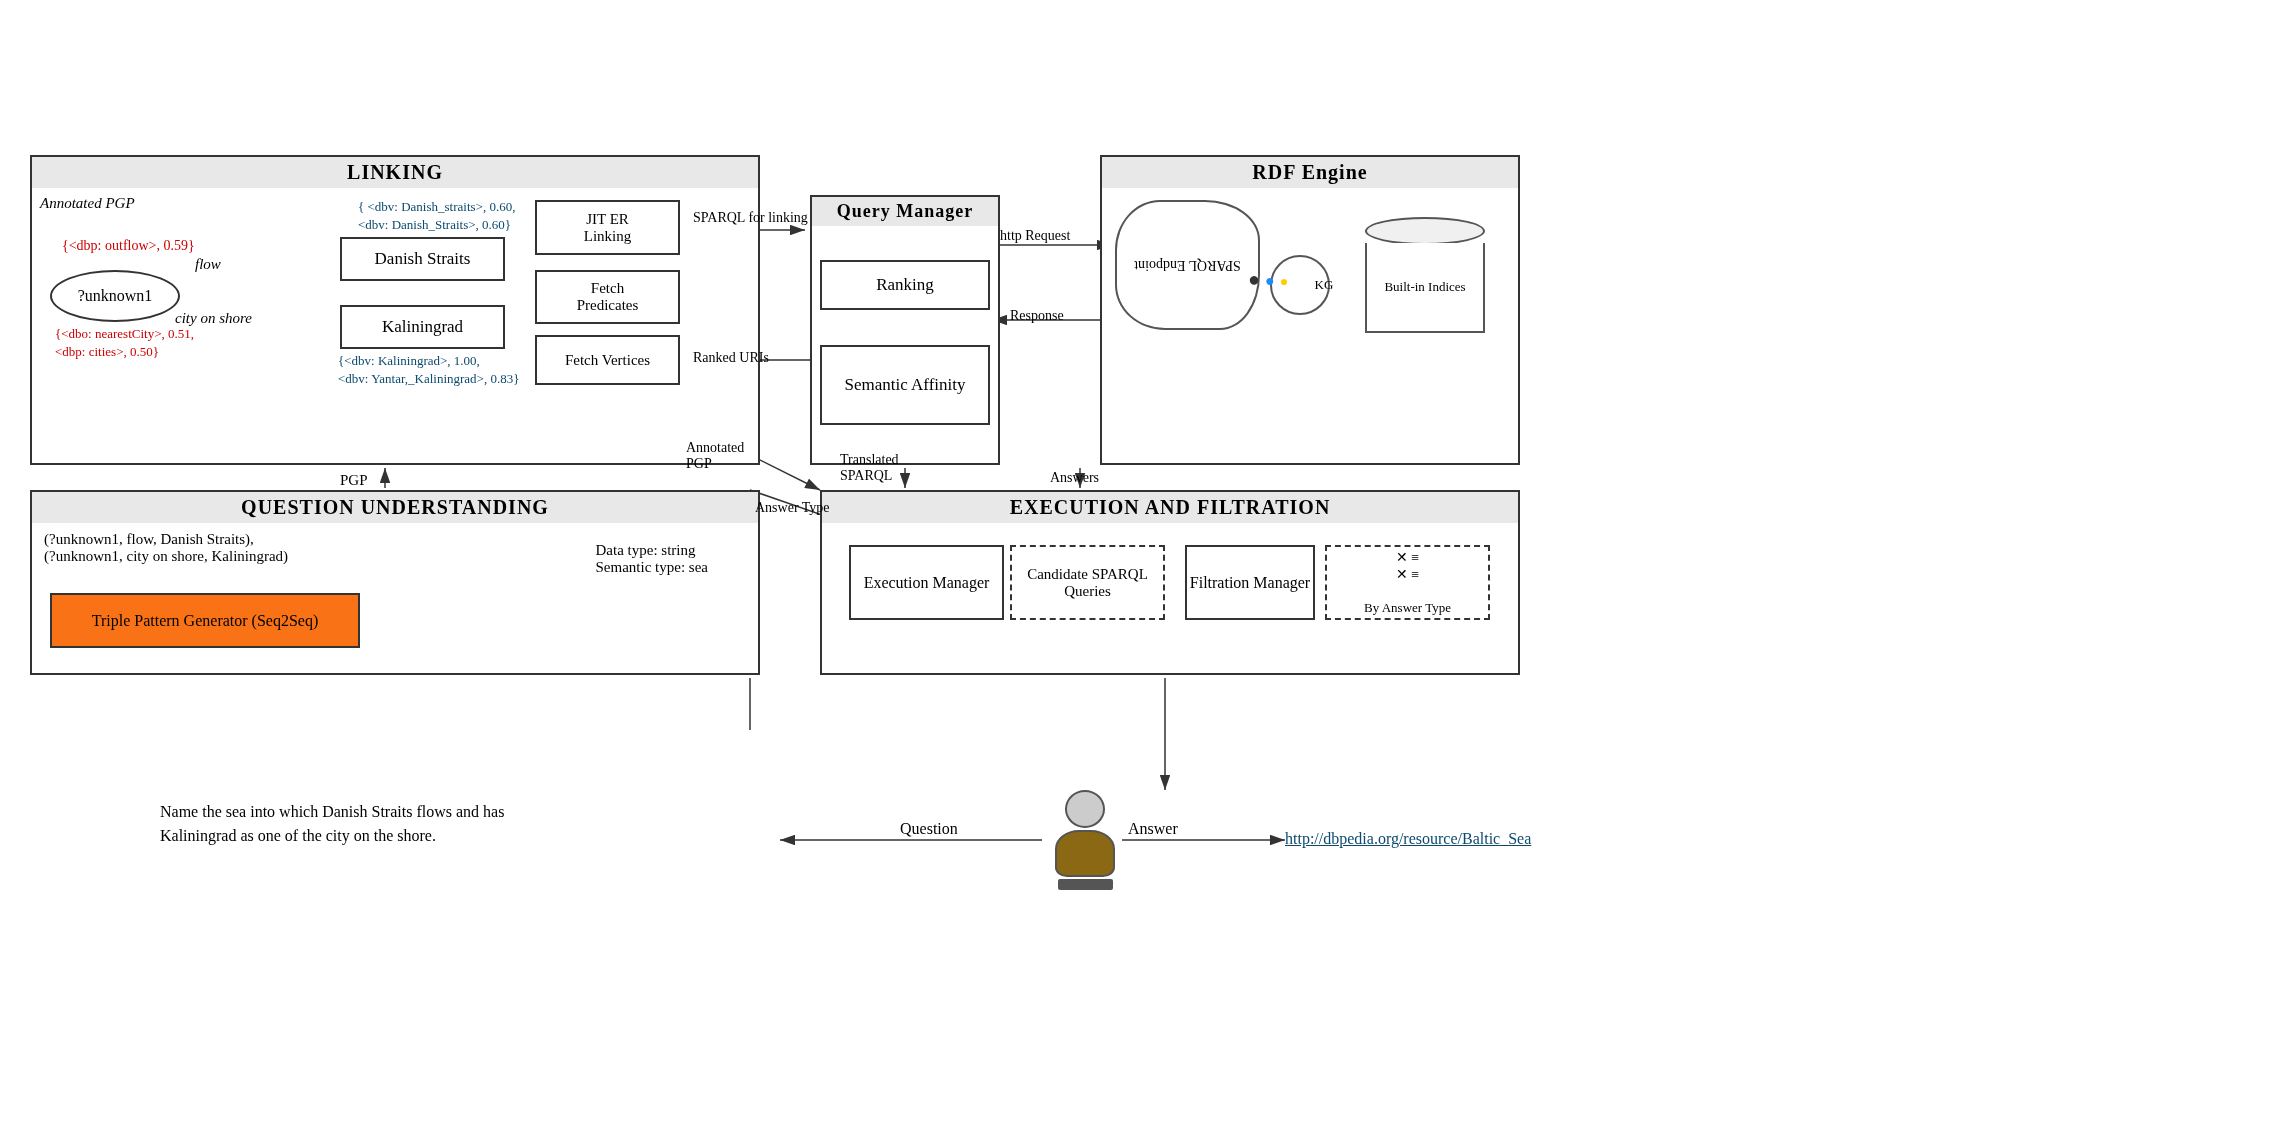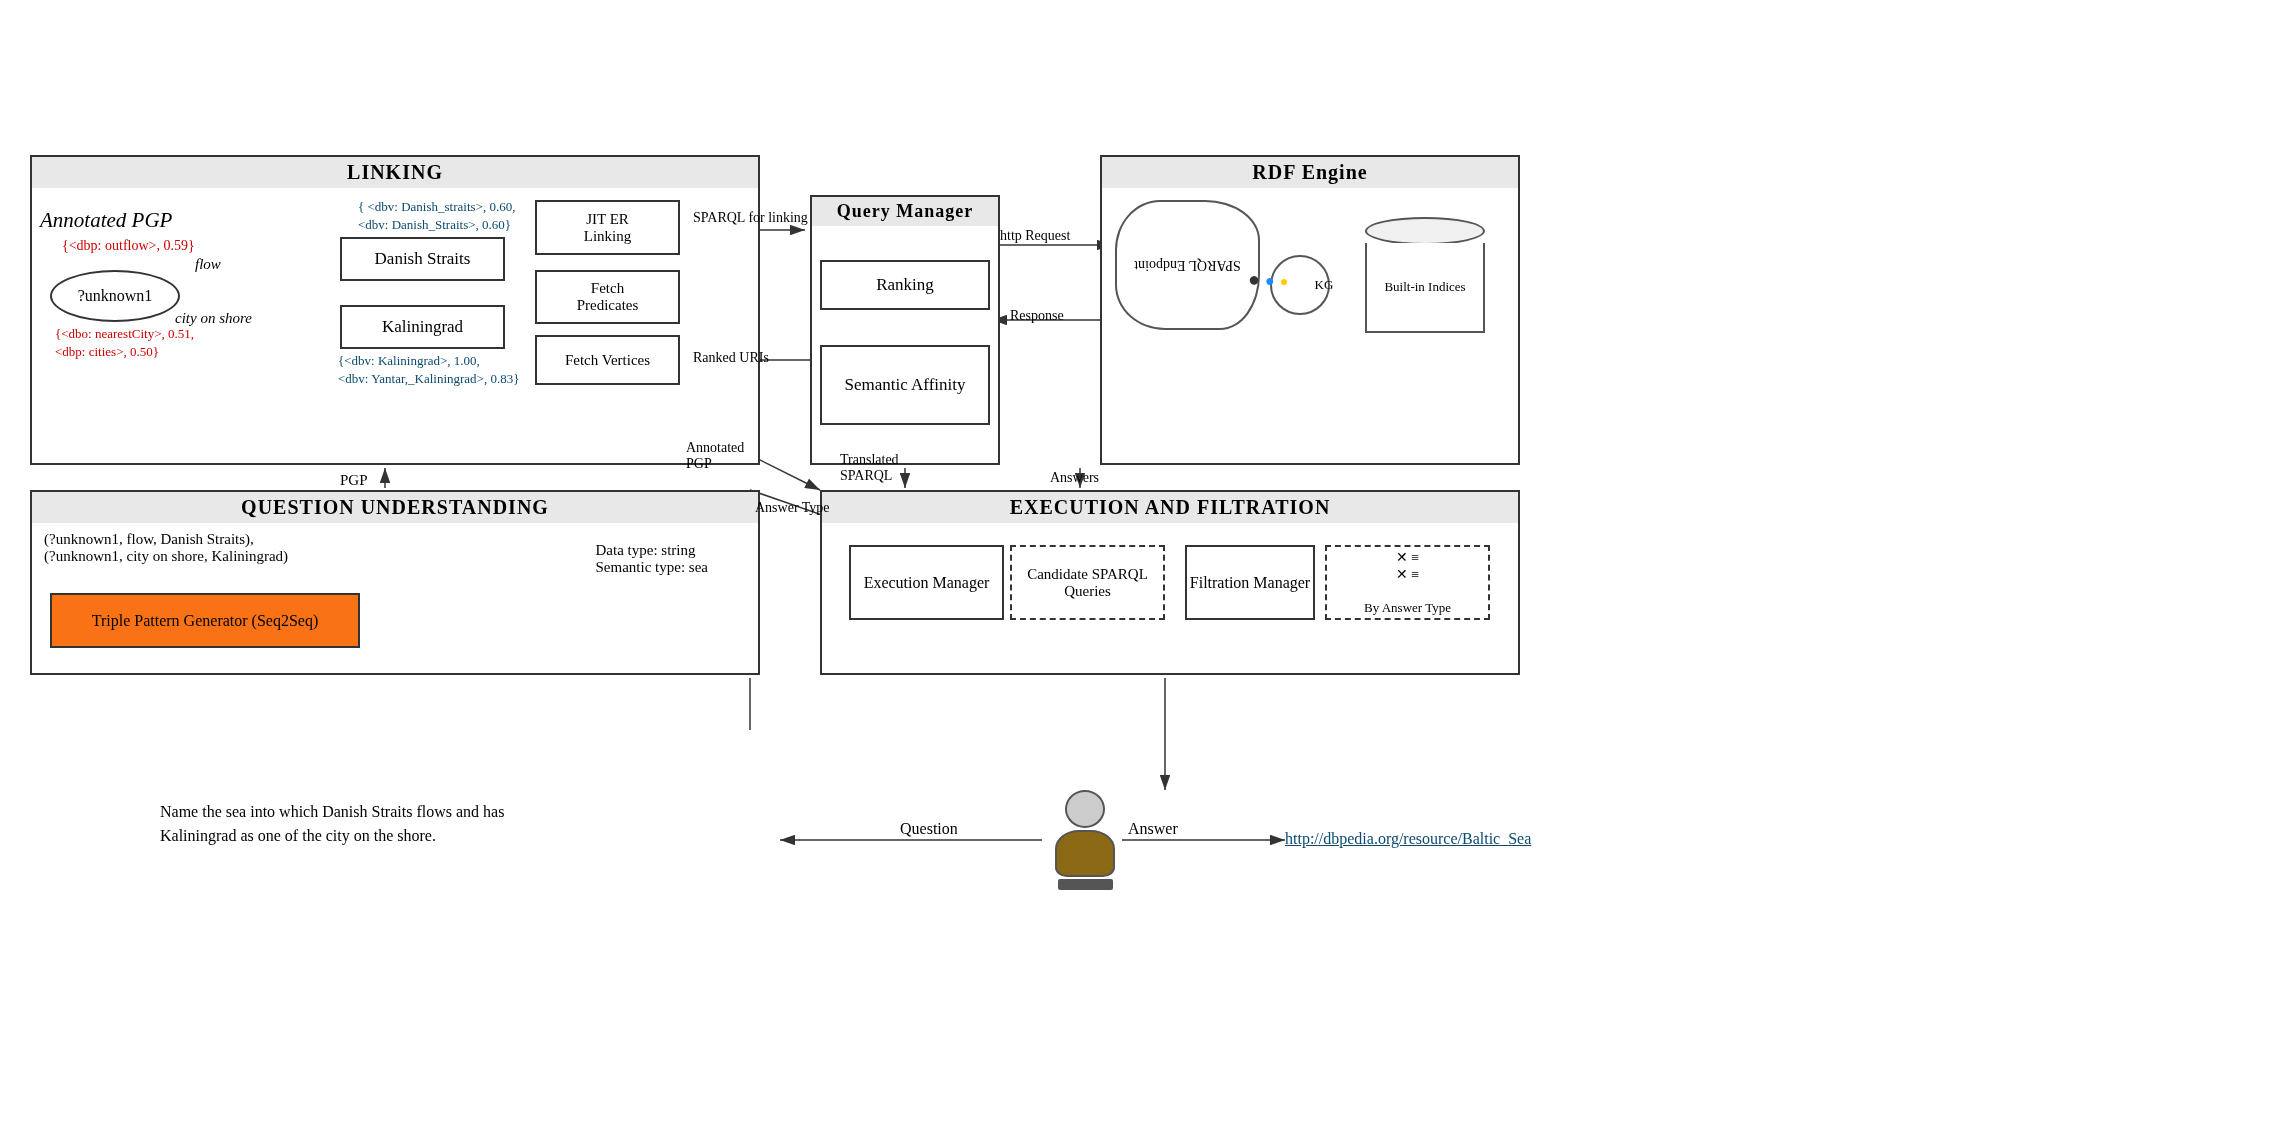--- a/index.html
+++ b/index.html
@@ -31,9 +31,9 @@
       background: #e8e8e8;
     }
     .box-label {
-      font-size: 21px;
+      font-size: 15px;
       font-style: italic;
-      padding: 20px 8px;
+      padding: 7px 8px;
     }
     
     .linking-box {

